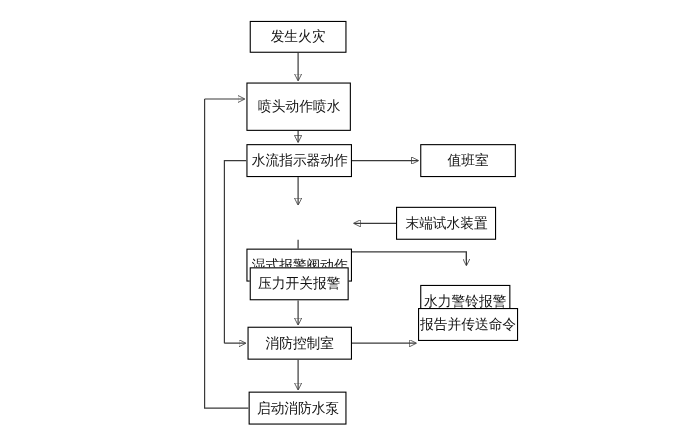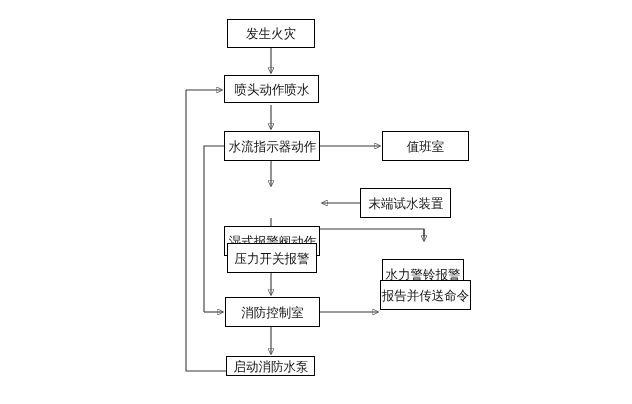--- a/index.html
+++ b/index.html
@@ -94,7 +94,7 @@
     <span class="node-label">发生火灾</span>
   </div>
 
-  <div class="node" style="left:224px; top:75px; width:95px; height:28px;">
+  <div class="node" style="left:224px; top:75px; width:95px; height:44px;">
     <span class="node-label">喷头动作喷水</span>
   </div>
 

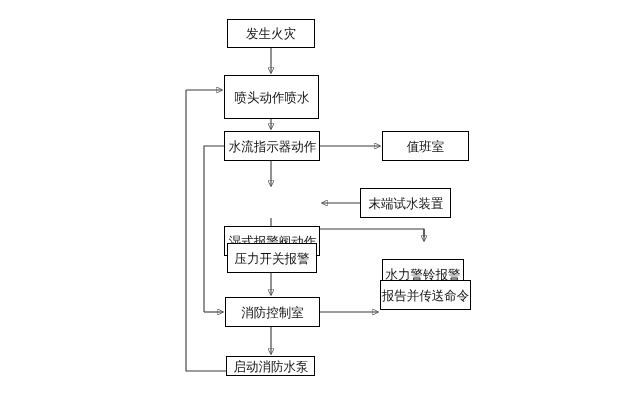--- a/index.html
+++ b/index.html
@@ -130,7 +130,7 @@
     <span class="node-label">报告并传送命令</span>
   </div>
 
-  <div class="node" style="left:226px; top:356px; width:89px; height:20px;">
+  <div class="node" style="left:226px; top:356px; width:89px; height:30px;">
     <span class="node-label">启动消防水泵</span>
   </div>
 

